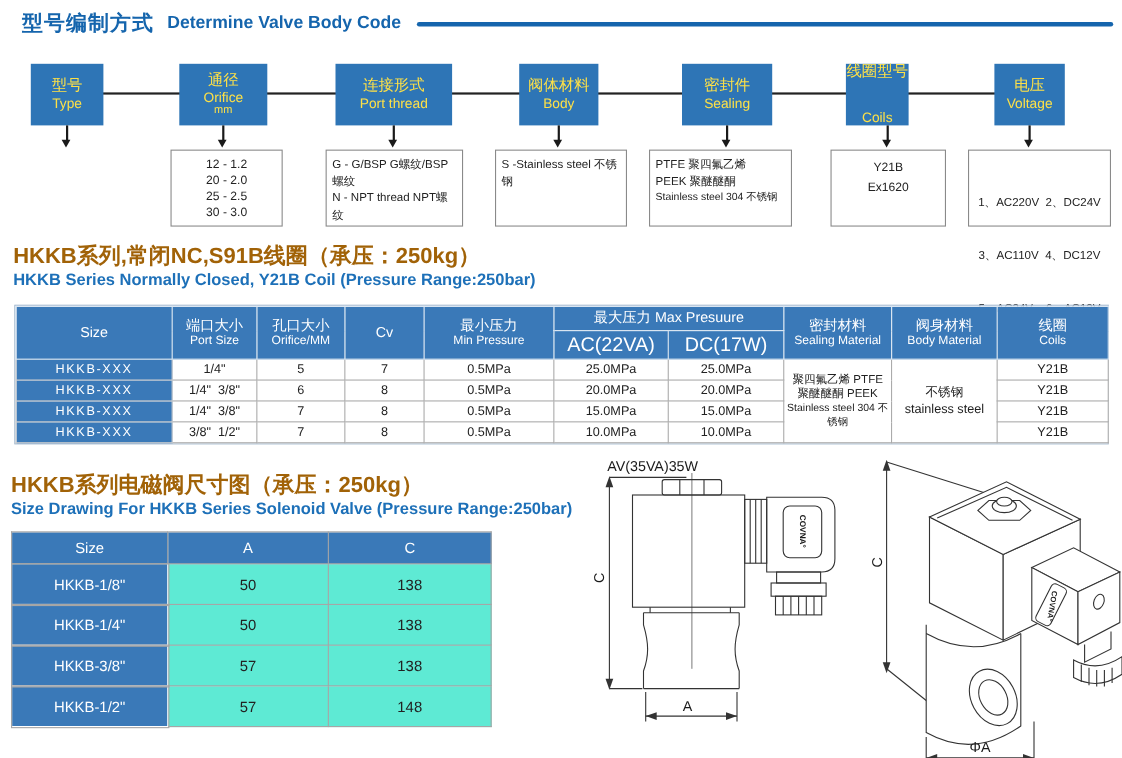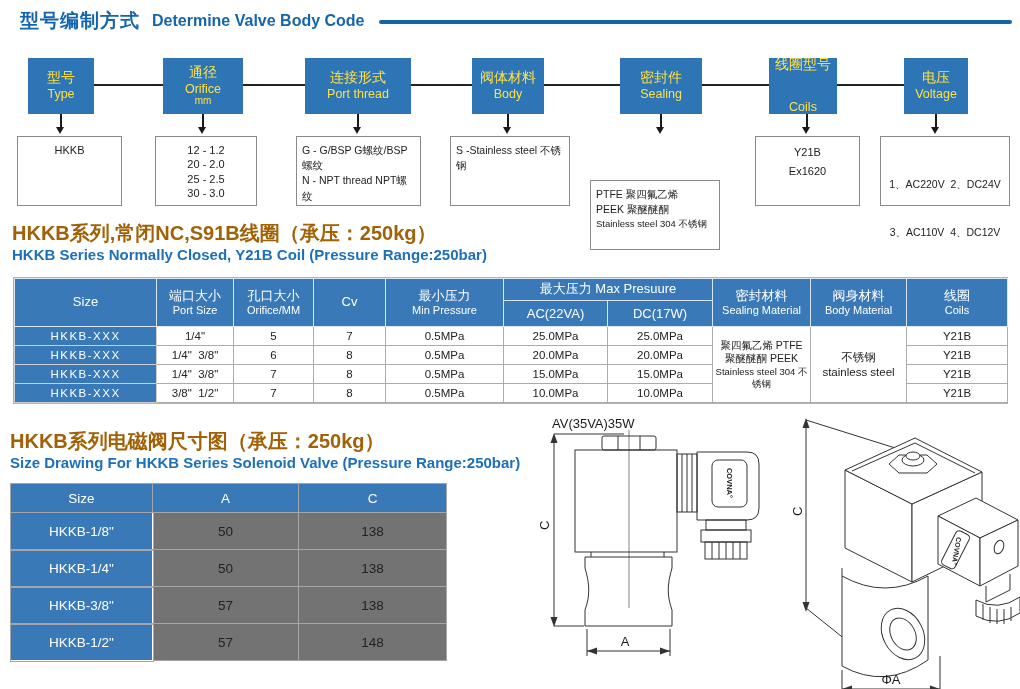--- a/index.html
+++ b/index.html
@@ -86,7 +86,7 @@
     <div class="bzh">密封件</div>
     <div class="ben">Sealing</div>
   </div>
-  <div class="fbox" style="left:769px;width:68px;gap:27px;">
+  <div class="fbox" style="left:769px;width:57px;gap:27px;">
     <div class="bzh">线圈型号</div>
     <div class="ben">Coils</div>
   </div>

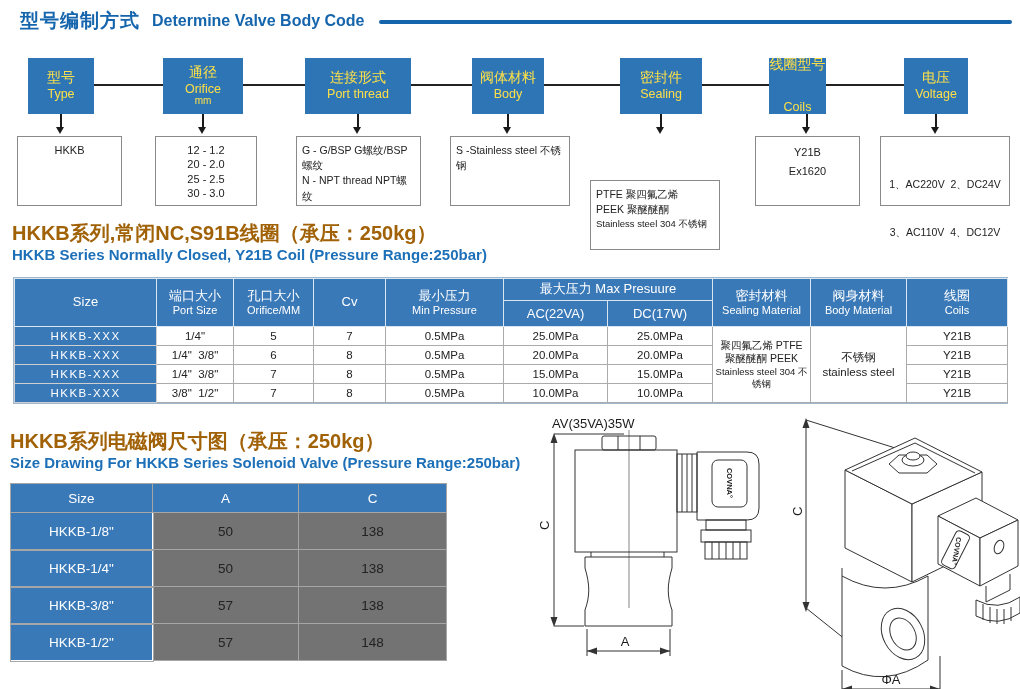--- a/index.html
+++ b/index.html
@@ -103,9 +103,6 @@
   <div class="darr" style="left:801px;"></div>
   <div class="darr" style="left:930px;"></div>
 
-  <div class="wbox center" style="left:17px;width:105px;">
-    <div>HKKB</div>
-  </div>
   <div class="wbox center" style="left:155px;width:102px;line-height:1.3;">
     <div>12 - 1.2</div>
     <div>20 - 2.0</div>

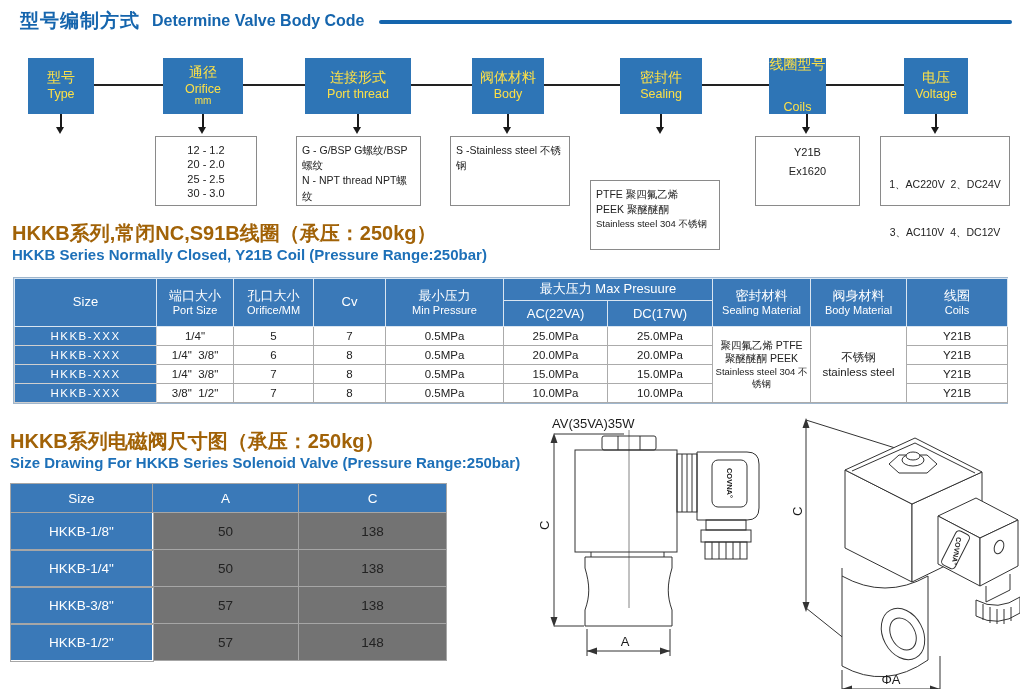--- a/index.html
+++ b/index.html
@@ -116,7 +116,7 @@
     <div>G - G/BSP G螺纹/BSP螺纹</div>
     <div>N - NPT thread NPT螺纹</div>
   </div>
-  <div class="wbox" style="left:590px;width:130px;font-size:10.5px;margin-top:44px;">
+  <div class="wbox" style="left:590px;width:130px;font-size:10.5px;">
     <div>PTFE 聚四氟乙烯</div>
     <div>PEEK 聚醚醚酮</div>
     <div class="small">Stainless steel 304 不锈钢</div>

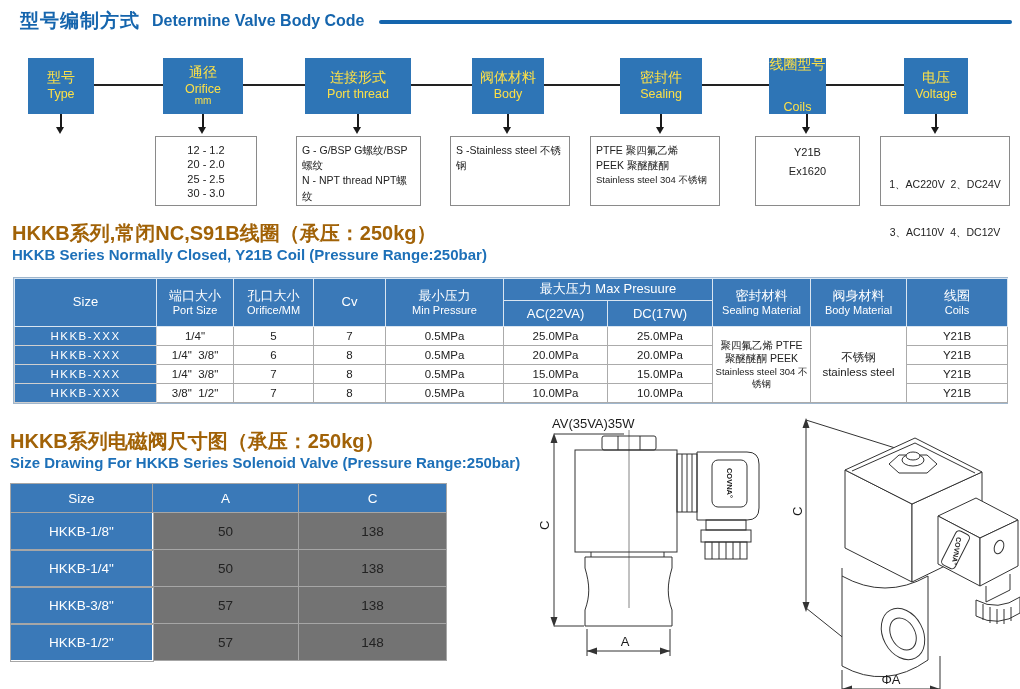--- a/index.html
+++ b/index.html
@@ -43,7 +43,7 @@
   .spec .mcell{font-size:10.5px;line-height:1.3;}
   .spec .mcell .xs{font-size:9.5px;}
   .spec tr.hr1 th{height:21px;}
-  .spec tr.hr2 th{height:25px;font-size:13px;}
+  .spec tr.hr2 th{height:25px;font-size:18px;}
   
   .dim-wrap{position:absolute;top:483px;left:10px;width:436px;}
   .dim th{background:#3a79b8;color:#fff;font-weight:normal;font-size:13.5px;height:26px;border:1px solid #a6a6a6;}

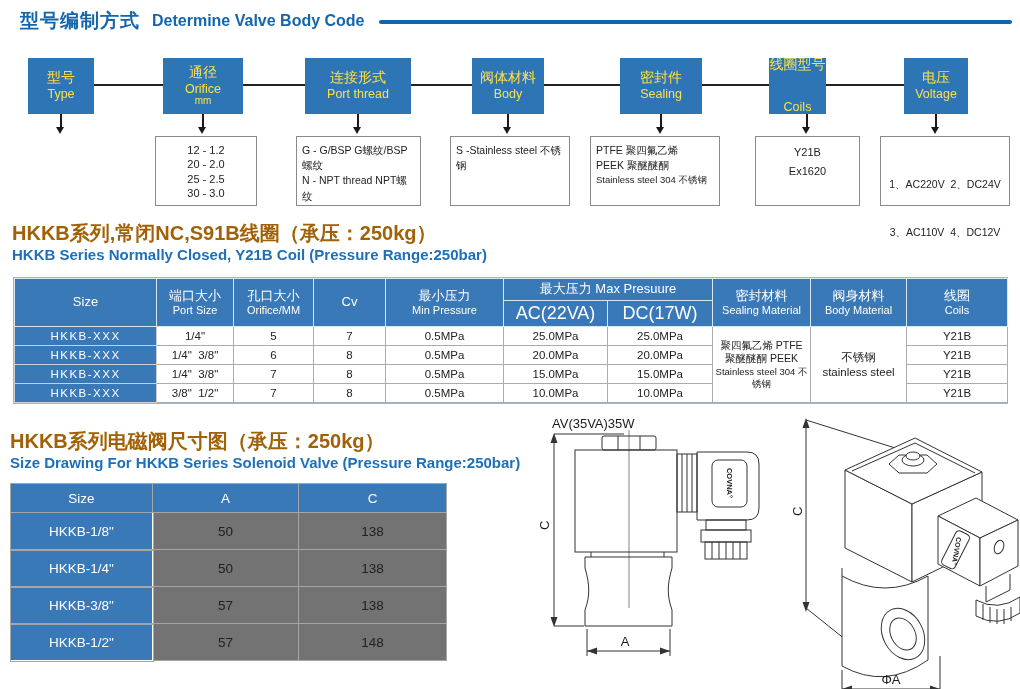--- a/index.html
+++ b/index.html
@@ -47,7 +47,7 @@
   
   .dim-wrap{position:absolute;top:483px;left:10px;width:436px;}
   .dim th{background:#3a79b8;color:#fff;font-weight:normal;font-size:13.5px;height:26px;border:1px solid #a6a6a6;}
-  .dim td{border:1px solid #a6a6a6;height:34px;text-align:center;font-size:13.5px;background:#737373;}
+  .dim td{border:1px solid #a6a6a6;height:34px;text-align:center;font-size:13.5px;background:#5eead4;}
   .dim td.sizecell{background:#3a79b8;color:#fff;border-color:#fff;outline:1px solid #a6a6a6;}
   
   .drw{position:absolute;}

